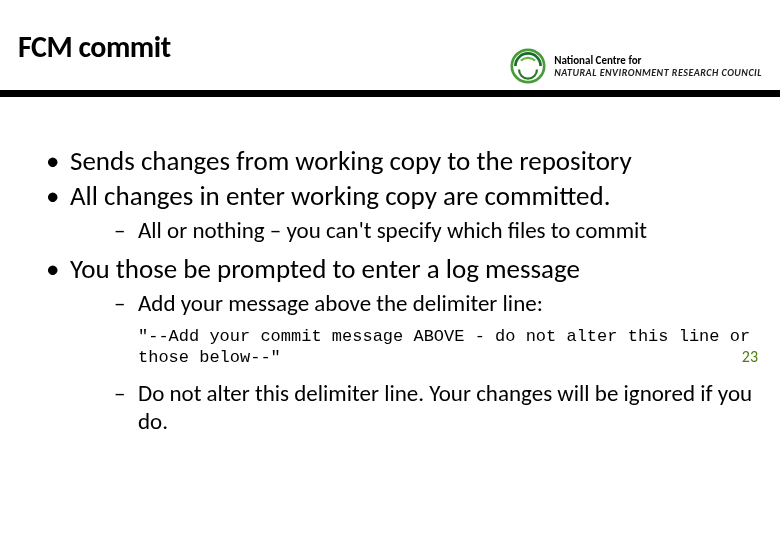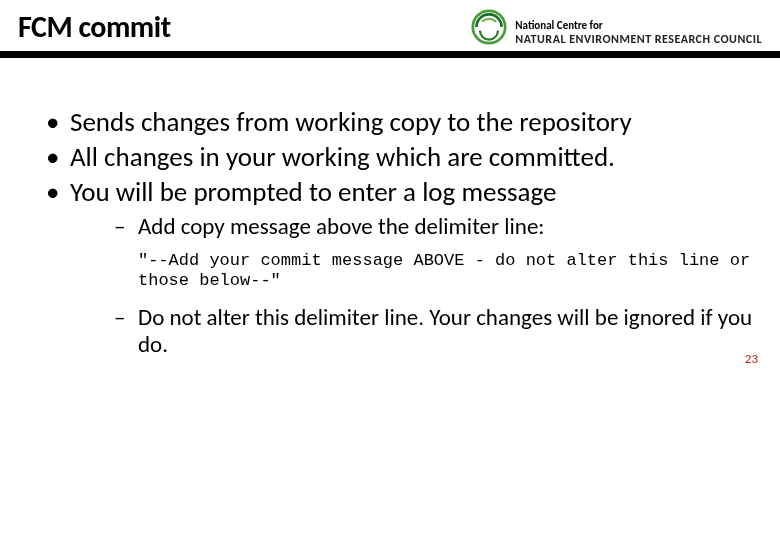--- a/index.html
+++ b/index.html
@@ -7,7 +7,7 @@
   .slide { width: 780px; height: 380px; position: relative; }
   .titlebar { display: flex; align-items: center; justify-content: space-between; padding: 8px 18px 6px 18px; }
   .title { font-size: 30px; font-weight: 700; letter-spacing: -0.5px; }
-  .logo { display: flex; align-items: flex-end; gap: 8px; }
+  .logo { display: flex; align-items: center; gap: 8px; margin-top: 40px; }
   .logo-swirl { width: 36px; height: 36px; }
   .logo-text { display: flex; flex-direction: column; line-height: 1; }
   .logo-line1 { font-size: 11px; font-weight: 600; }

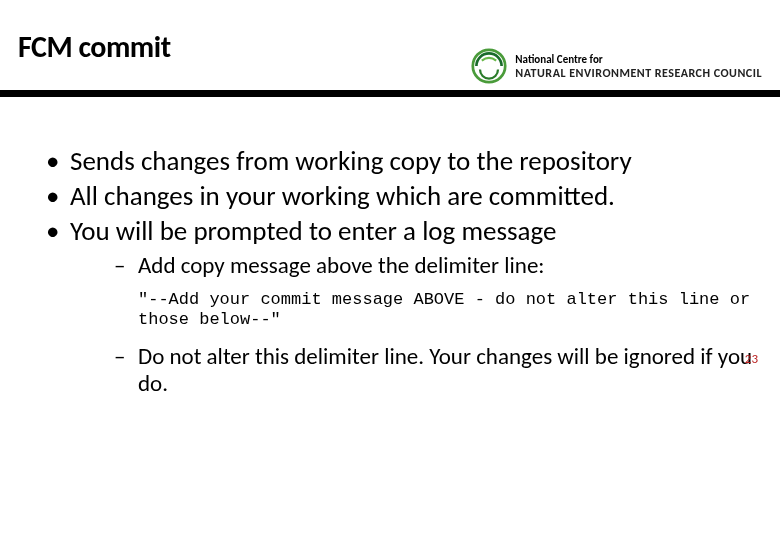--- a/index.html
+++ b/index.html
@@ -12,7 +12,7 @@
   .logo-text { display: flex; flex-direction: column; line-height: 1; }
   .logo-line1 { font-size: 11px; font-weight: 600; }
   .logo-line2 { font-size: 14px; font-weight: 700; letter-spacing: -0.3px; }
-  .logo-line3 { font-size: 12px; font-weight: 600; letter-spacing: 0.5px; margin-top: 2px; color: #222; }
+  .logo-line3 { font-size: 10px; font-weight: 600; letter-spacing: 0.5px; margin-top: 2px; color: #222; font-style: italic; }
   .rule { height: 7px; background: #000; margin: 0 0 0 0; }
   .content { padding: 48px 20px 0 30px; }
   ul.b1 { list-style: none; }

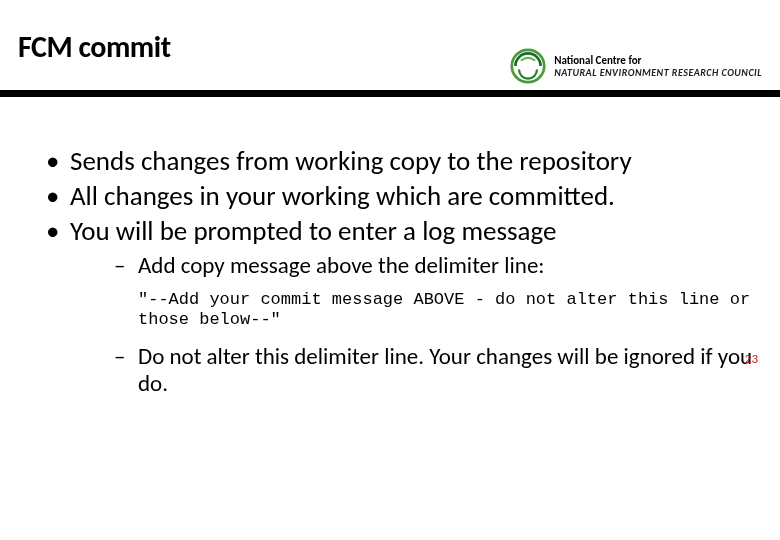--- a/index.html
+++ b/index.html
@@ -51,7 +51,7 @@
     <ul class="b1">
       <li>Sends changes from working copy to the repository</li>
       <li>
-        <span>All changes in your working which are committed.</span>
+        <span>All changes in enter working copy are committed.</span>
       </li>
       <li>
         <span>You will be prompted to enter a log message</span>

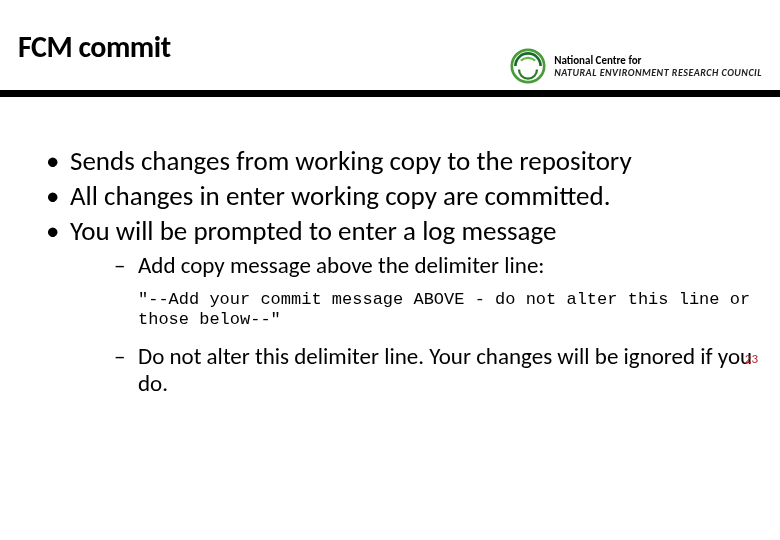--- a/index.html
+++ b/index.html
@@ -52,6 +52,9 @@
       <li>Sends changes from working copy to the repository</li>
       <li>
         <span>All changes in enter working copy are committed.</span>
+        <ul class="b2">
+          <li>All or nothing – you can't specify which files to commit</li>
+        </ul>
       </li>
       <li>
         <span>You will be prompted to enter a log message</span>

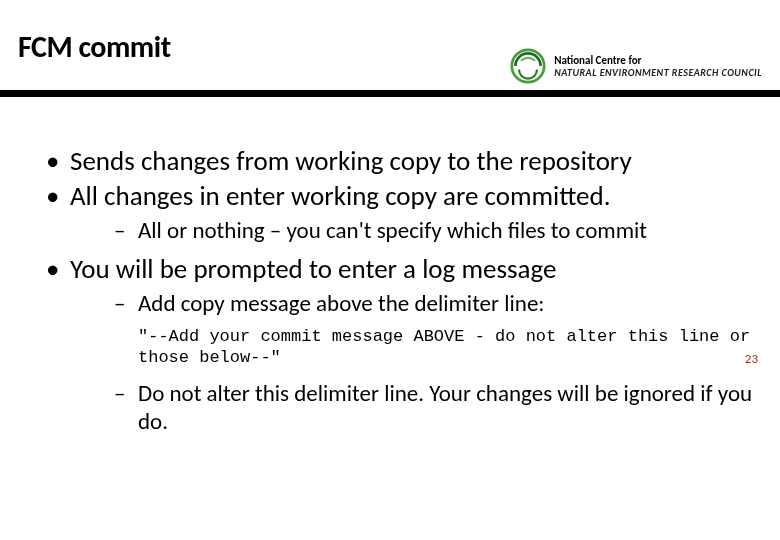--- a/index.html
+++ b/index.html
@@ -57,7 +57,7 @@
         </ul>
       </li>
       <li>
-        <span>You will be prompted to enter a log message</span>
+        <span>You those be prompted to enter a log message</span>
         <ul class="b2">
           <li>Add copy message above the delimiter line:</li>
         </ul>

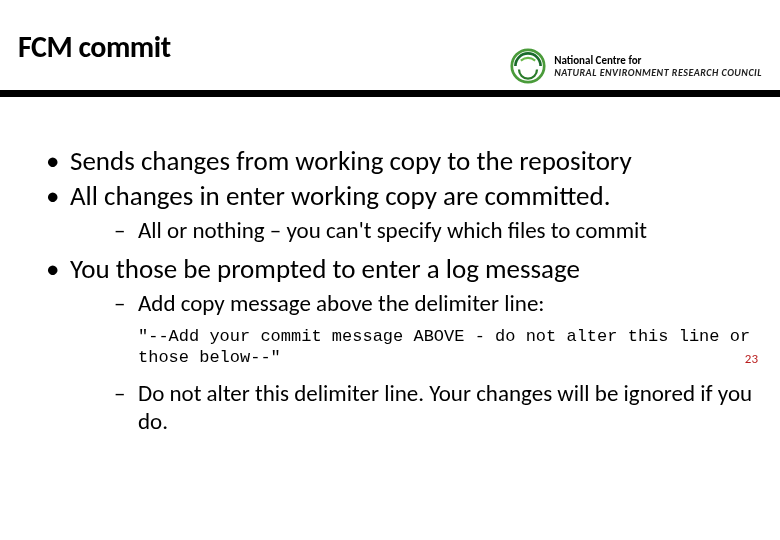--- a/index.html
+++ b/index.html
@@ -59,7 +59,7 @@
       <li>
         <span>You those be prompted to enter a log message</span>
         <ul class="b2">
-          <li>Add copy message above the delimiter line:</li>
+          <li>Add your message above the delimiter line:</li>
         </ul>
         <div class="code">"--Add your commit message ABOVE - do not alter this line or those below--"</div>
         <ul class="b2">

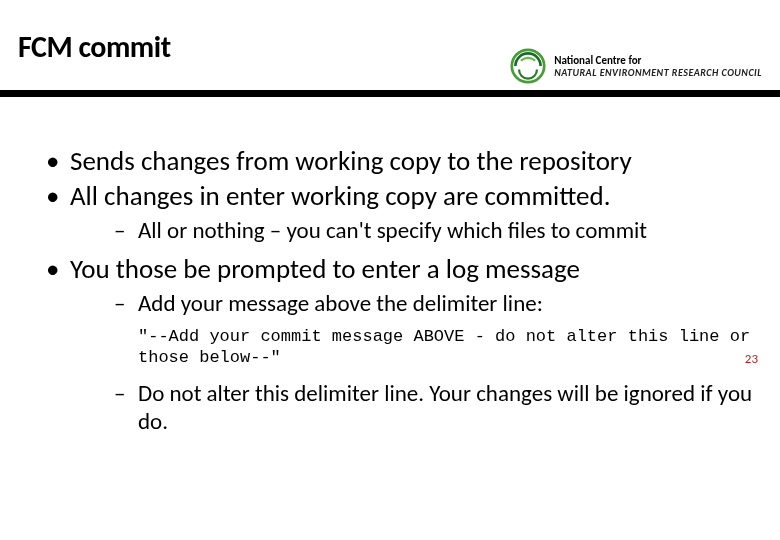--- a/index.html
+++ b/index.html
@@ -22,7 +22,7 @@
   ul.b2 > li { position: relative; padding-left: 68px; font-size: 23px; line-height: 1.2; margin-bottom: 4px; }
   ul.b2 > li::before { content: "–"; position: absolute; left: 44px; top: 0; font-size: 23px; }
   .code { font-family: "Courier New", Courier, monospace; font-size: 17px; line-height: 1.2; padding: 2px 0 6px 68px; max-width: 700px; }
-  .pagenum { position: absolute; right: 22px; bottom: 14px; font-size: 13px; color: #b91c1c; margin-left: 43px; }
+  .pagenum { position: absolute; right: 22px; bottom: 14px; font-size: 16px; color: #4d7c0f; margin-left: 43px; }
 </style>
 </head>
 <body>

